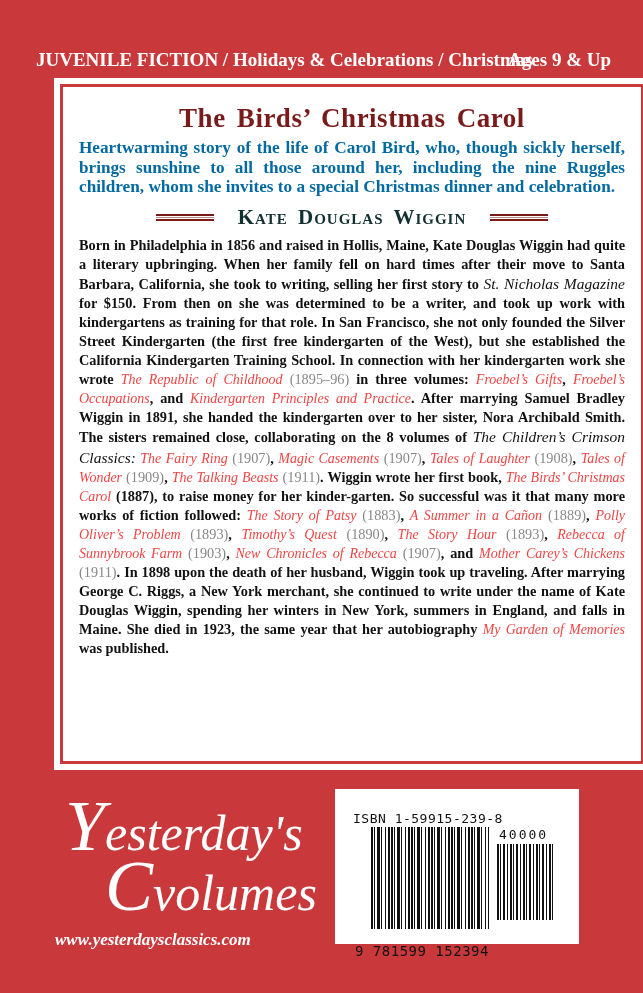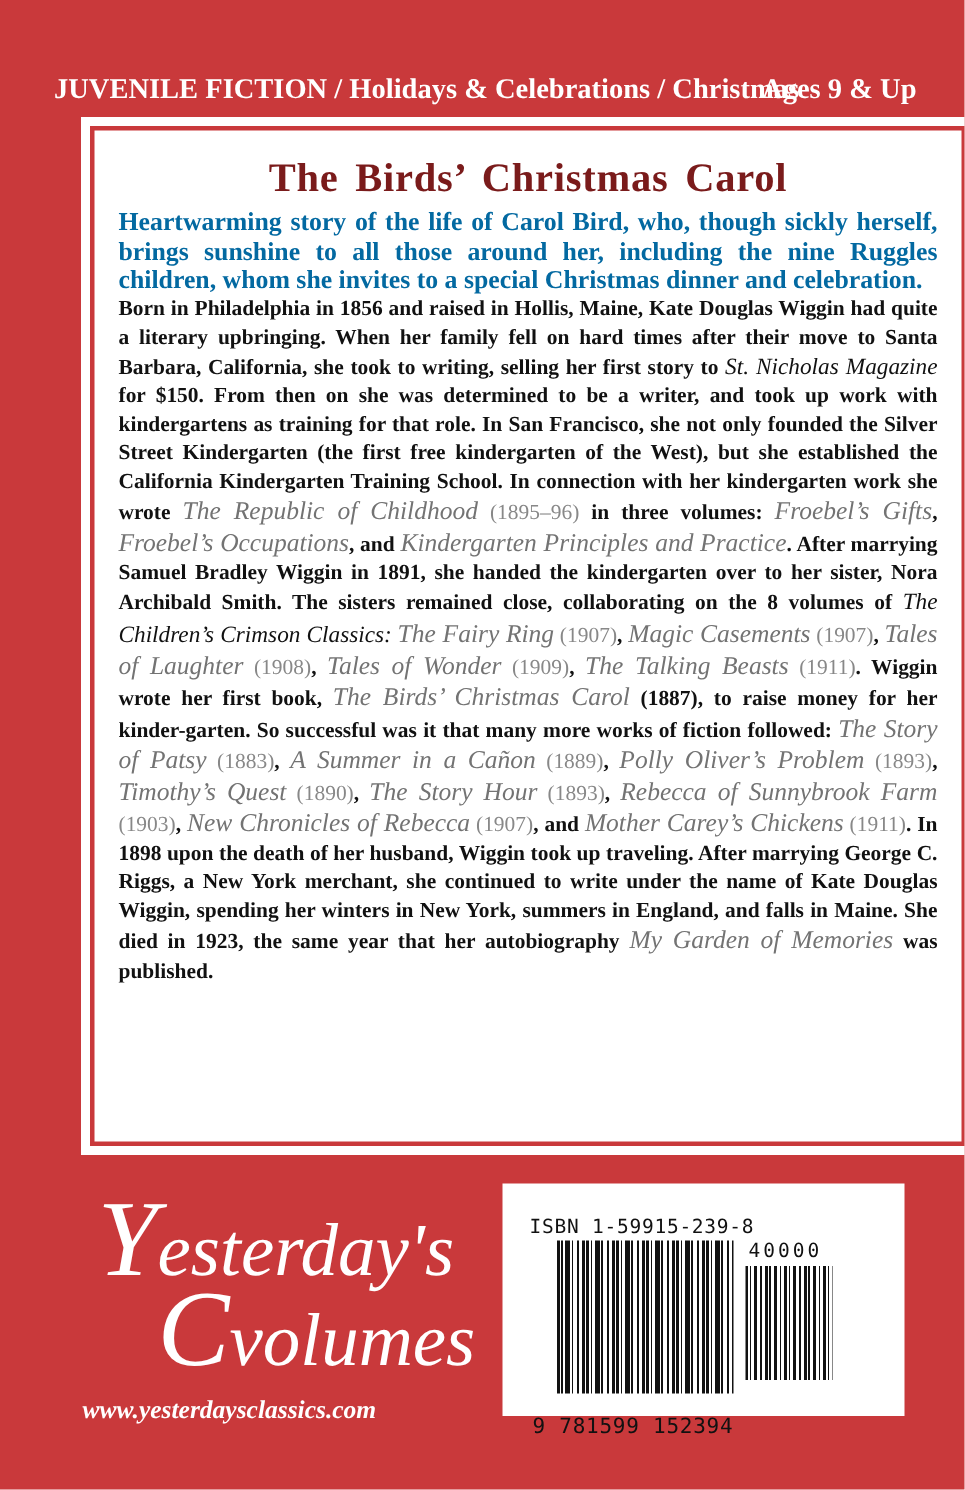--- a/index.html
+++ b/index.html
@@ -124,6 +124,11 @@
     <div class="frame-content">
       <h1 class="book-title">The Birds’ Christmas Carol</h1>
       <p class="blurb">Heartwarming story of the life of Carol Bird, who, though sickly herself, brings sunshine to all those around her, including the nine Ruggles children, whom she invites to a special Christmas dinner and celebration.</p>
+      <div class="author-row">
+        <span class="rule"></span>
+        <span class="author-name">Kate Douglas Wiggin</span>
+        <span class="rule"></span>
+      </div>
       <p class="bio" id="bio"><span>Born in Philadelphia in 1856 and raised in Hollis, Maine, Kate Douglas Wiggin had quite a literary upbringing. When her family fell on hard times after their move to Santa Barbara, California, she took to writing, selling her first story to </span><span class="it">St. Nicholas Magazine</span><span> for $150. From then on she was determined to be a writer, and took up work with kindergartens as training for that role. In San Francisco, she not only founded the Silver Street Kindergarten (the first free kindergarten of the West), but she established the California Kindergarten Training School. In connection with her kindergarten work she wrote </span><span class="ti">The Republic of Childhood</span><span class="yr"> (1895–96)</span><span> in three volumes: </span><span class="ti">Froebel’s Gifts</span><span>, </span><span class="ti">Froebel’s Occupations</span><span>, and </span><span class="ti">Kindergarten Principles and Practice</span><span>. After marrying Samuel Bradley Wiggin in 1891, she handed the kindergarten over to her sister, Nora Archibald Smith. The sisters remained close, collaborating on the 8 volumes of </span><span class="it">The Children’s Crimson Classics:</span><span>  </span><span class="ti">The Fairy Ring</span><span class="yr"> (1907)</span><span>, </span><span class="ti">Magic Casements</span><span class="yr"> (1907)</span><span>, </span><span class="ti">Tales of Laughter</span><span class="yr"> (1908)</span><span>, </span><span class="ti">Tales of Wonder</span><span class="yr"> (1909)</span><span>, </span><span class="ti">The Talking Beasts</span><span class="yr"> (1911)</span><span>.  Wiggin wrote her first book, </span><span class="ti">The Birds’ Christmas Carol</span><span> (1887), to raise money for her kinder-garten. So successful was it that many more works of fiction followed: </span><span class="ti">The Story of Patsy</span><span class="yr"> (1883)</span><span>, </span><span class="ti">A Summer in a Cañon</span><span class="yr"> (1889)</span><span>, </span><span class="ti">Polly Oliver’s Problem</span><span class="yr"> (1893)</span><span>, </span><span class="ti">Timothy’s Quest</span><span class="yr"> (1890)</span><span>, </span><span class="ti">The Story Hour</span><span class="yr"> (1893)</span><span>, </span><span class="ti">Rebecca of Sunnybrook Farm</span><span class="yr"> (1903)</span><span>, </span><span class="ti">New Chronicles of Rebecca</span><span class="yr"> (1907)</span><span>, and </span><span class="ti">Mother Carey’s Chickens</span><span class="yr"> (1911)</span><span>.  In 1898 upon the death of her husband, Wiggin took up traveling. After marrying George C. Riggs, a New York merchant, she continued to write under the name of Kate Douglas Wiggin, spending her winters in New York, summers in England, and falls in Maine. She died in 1923, the same year that her autobiography </span><span class="ti">My Garden of Memories</span><span> was published.</span></p>
     </div>
   </div>

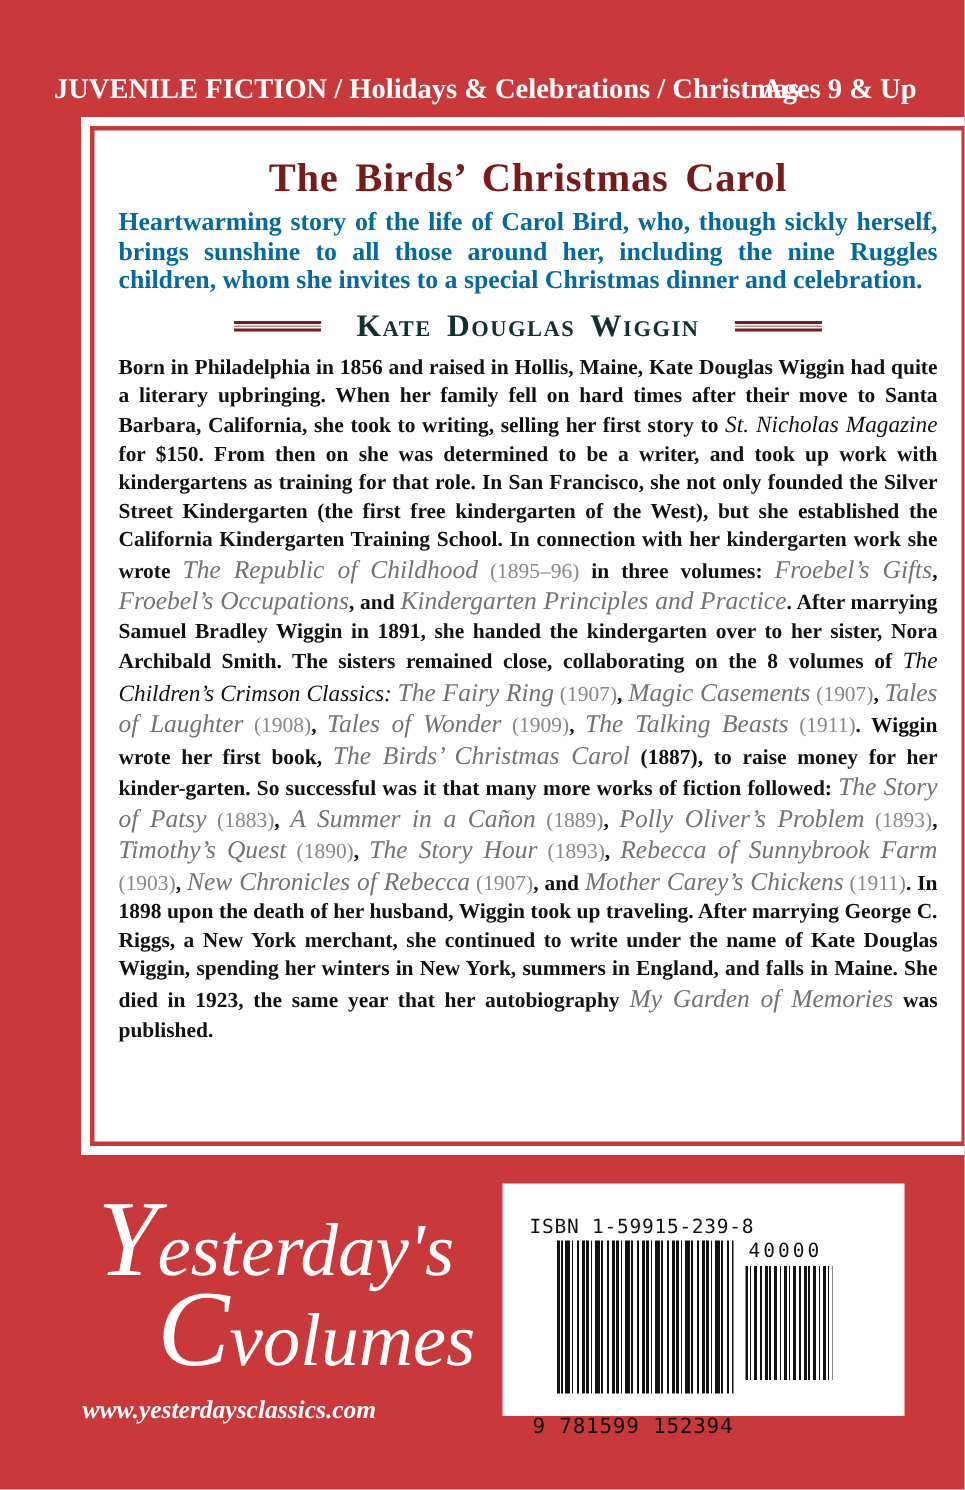--- a/index.html
+++ b/index.html
@@ -62,7 +62,7 @@
     text-align: justify; line-height: 19.1px; margin: 0;
   }
   .bio .it { font-style: italic; font-weight: normal; color: #111; font-size: 15.5px; }
-  .bio .ti { font-style: italic; font-weight: normal; color: #737373; font-size: 17px; }
+  .bio .ti { font-style: italic; font-weight: normal; color: #ef4444; font-size: 14px; }
   .bio .yr { font-weight: normal; color: #888; }
   .logo {
     position: absolute; left: 60px; top: 785px; width: 240px;

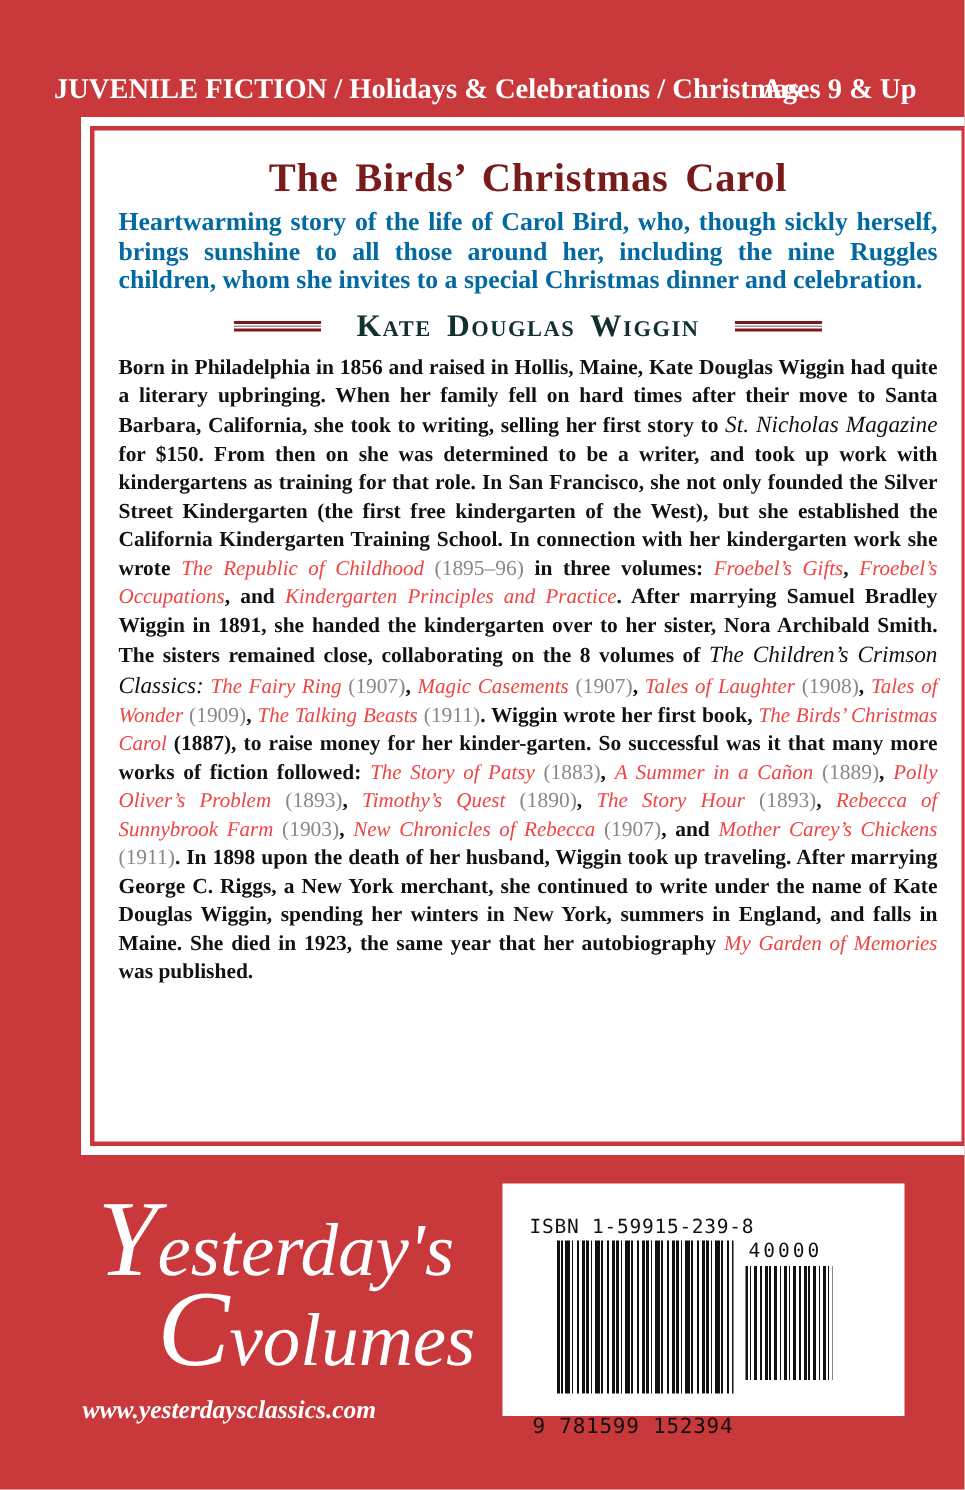--- a/index.html
+++ b/index.html
@@ -78,7 +78,7 @@
     white-space: nowrap;
   }
   .barcode-box {
-    position: absolute; left: 335px; top: 789px; width: 268px; height: 155px;
+    position: absolute; left: 335px; top: 789px; width: 244px; height: 155px;
     background: #fff;
   }
   .isbn-text {

